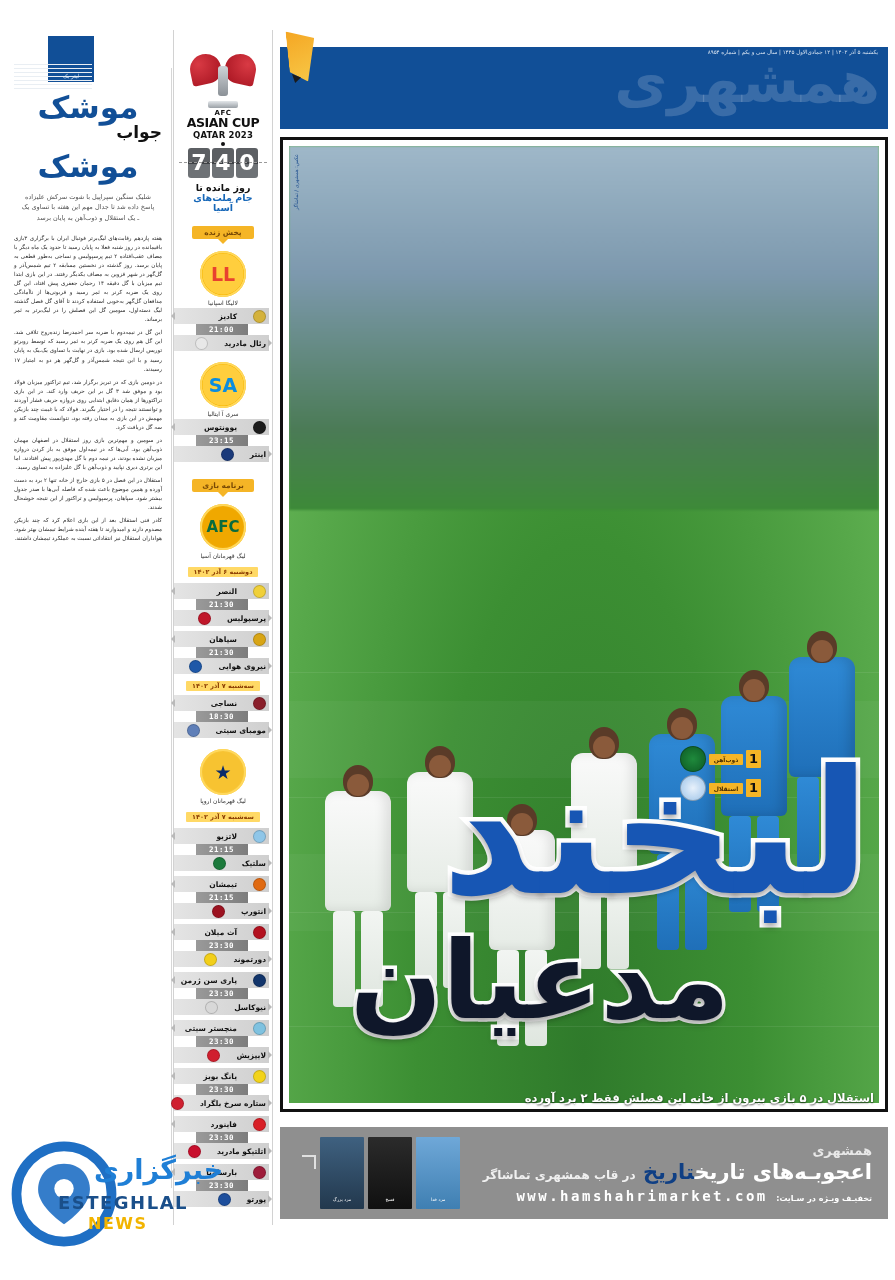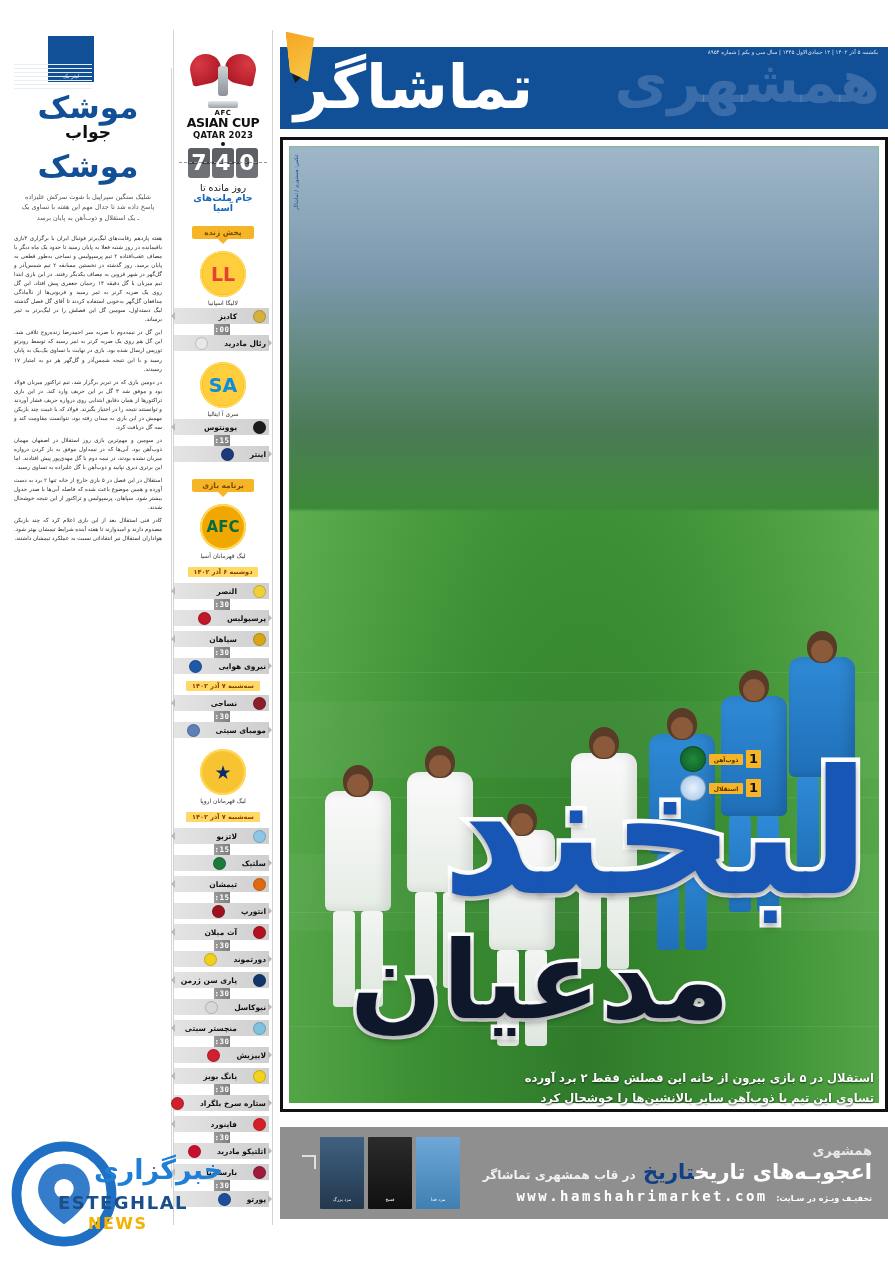--- a/index.html
+++ b/index.html
@@ -514,7 +514,6 @@
   <div class="masthead">
     <div class="mast-ghost">همشهری</div>
     <div class="mast-date">یکشنبه ۵ آذر ۱۴۰۲ | ۱۲ جمادی‌الاول ۱۴۴۵ | سال سی و یکم | شماره ۸۹۵۴</div>
-    <div class="mast-name">تماشاگر</div>
   </div>
   <div class="mast-flag"></div>
   <div class="mast-flag-tip"></div>

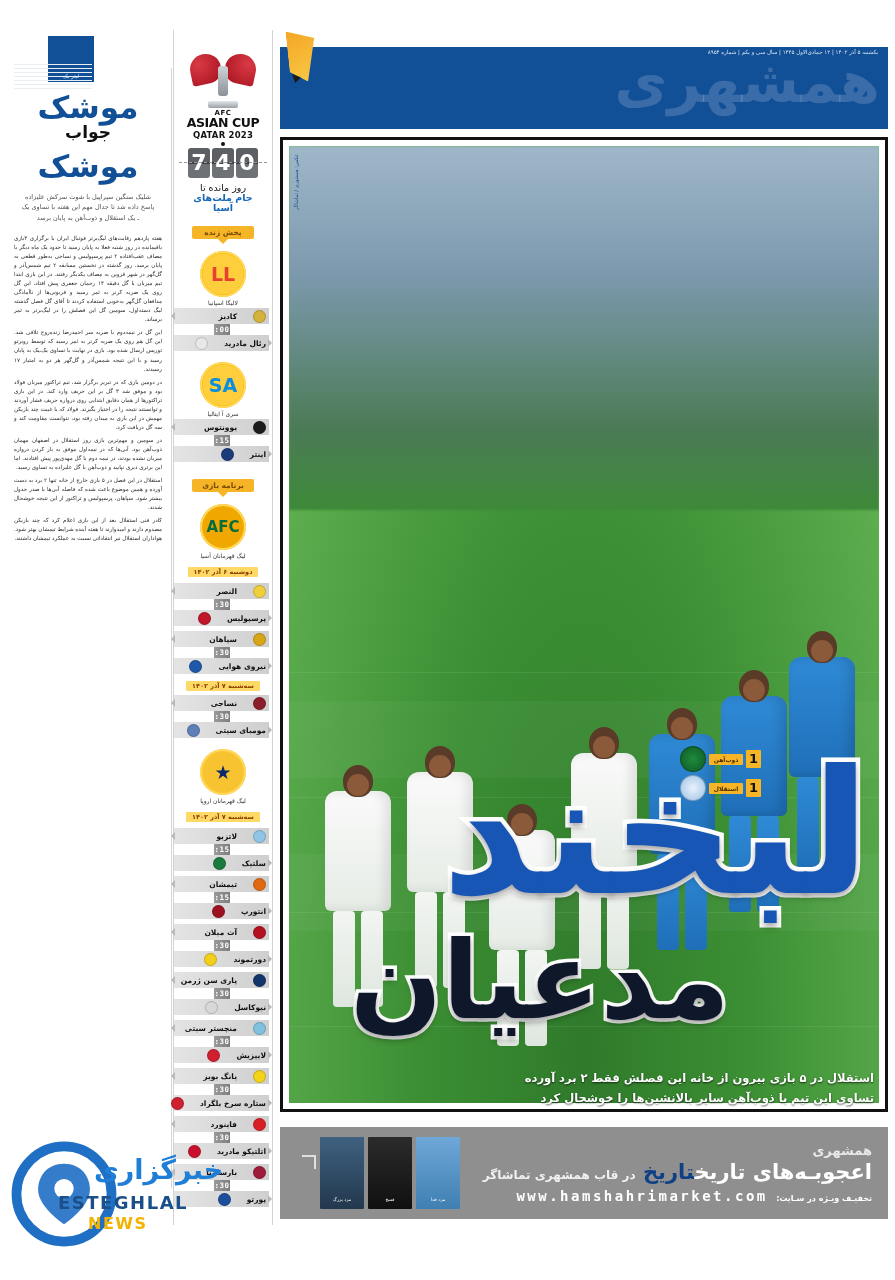--- a/index.html
+++ b/index.html
@@ -30,7 +30,7 @@
              background: repeating-linear-gradient(to bottom, #e9eef3 0 1px, transparent 1px 4px); }
   .title-big { font-size: 31px; font-weight: 700; color:#114f97; text-align:center;
                line-height: .98; letter-spacing:-0.5px; margin-top: 10px; }
-  .title-mid { font-size: 17px; font-weight: 700; color:#111; text-align:center;
+  .title-mid { font-size: 17px; font-weight: 700; color:#111; 
                line-height:1; margin: 2px 0; }
   .subdeck { font-size:6.5px; line-height:1.65; color:#555; text-align:center;
              margin-top:10px; padding:0 6px; }

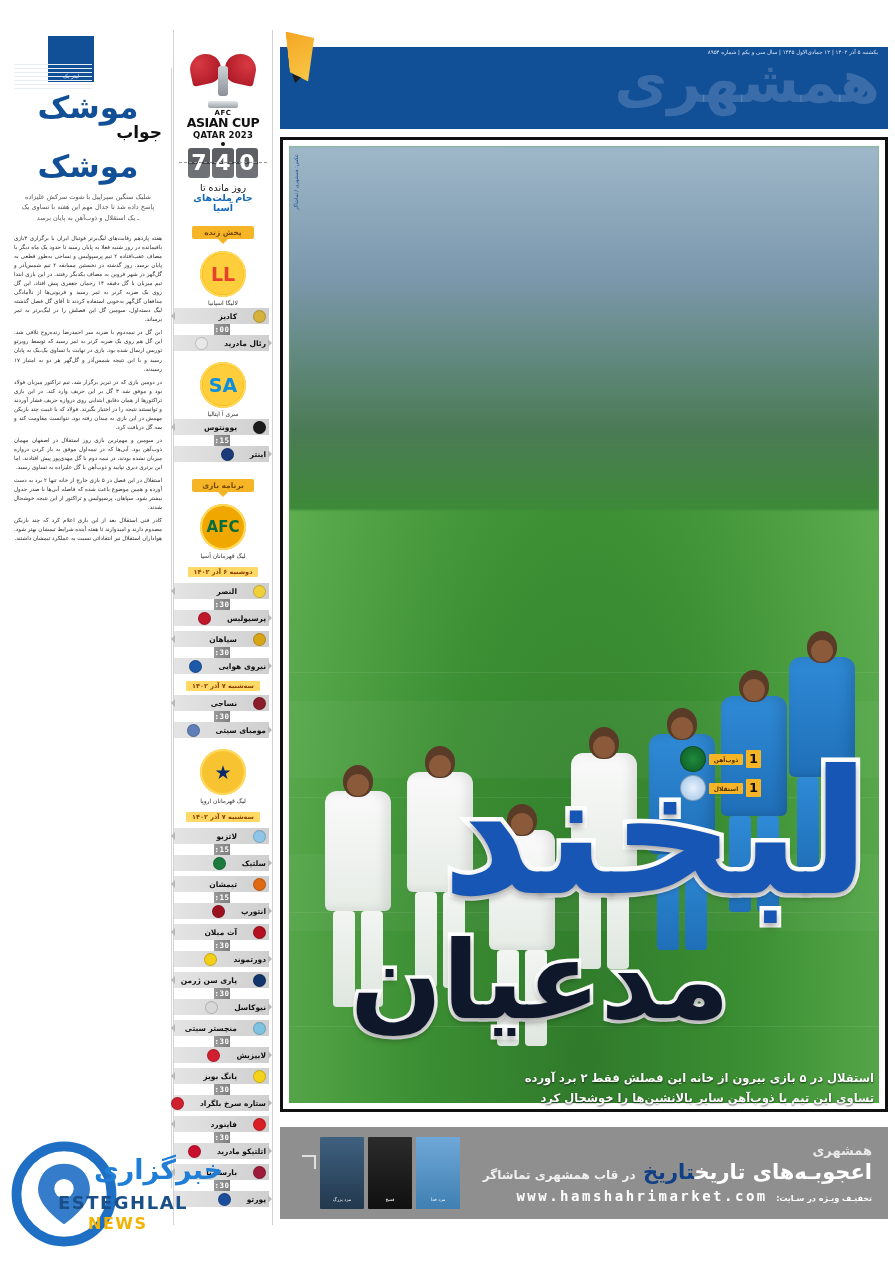--- a/index.html
+++ b/index.html
@@ -80,7 +80,7 @@
   }
   .countdown::after{ content:""; position:absolute; left:-6px; right:-6px; top:14px;
     border-top:1px dashed #9a9a9a; }
-  .cd-label { font-size:9.5px; font-weight:400; color:#111; margin-top:4px; text-align:center; }
+  .cd-label { font-size:9.5px; font-weight:700; color:#111; margin-top:4px; text-align:center; }
   .cd-label2 { font-size:9.5px; font-weight:700; color:#1667b8; line-height:1.15; text-align:center; }
 
   .sec-badge {

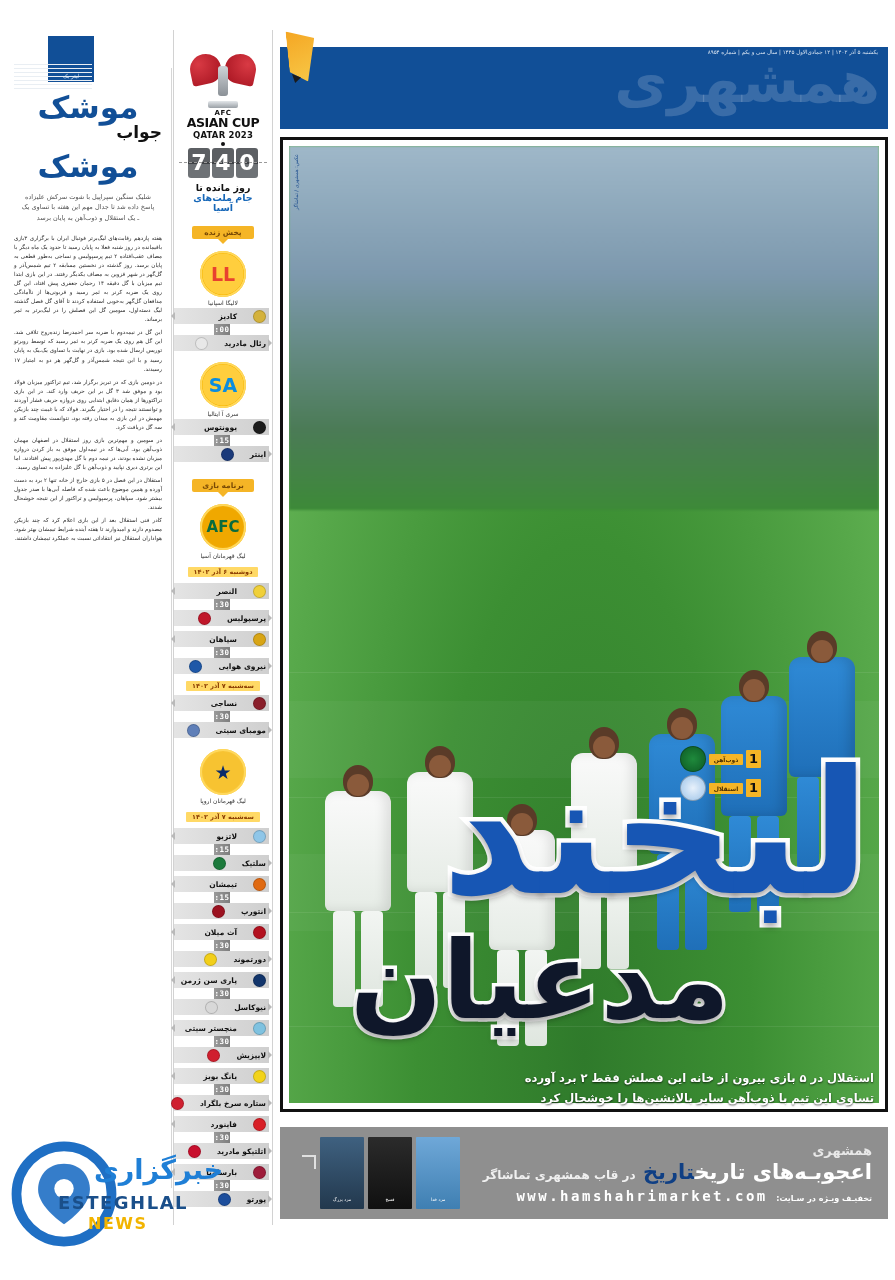--- a/index.html
+++ b/index.html
@@ -126,7 +126,7 @@
   .time-bar {
     height:11px; background:linear-gradient(90deg,#9a9a9a,#7d7d7d);
     color:#fff; font-size:7.5px; font-weight:700; line-height:11px;
-    text-align:center; letter-spacing:.5px; width:16px; margin:0 auto;
+    text-align:center; letter-spacing:.5px; width:52px; margin:0 auto;
     font-family:"DejaVu Sans Mono", monospace;
   }
   .match::before, .match::after{

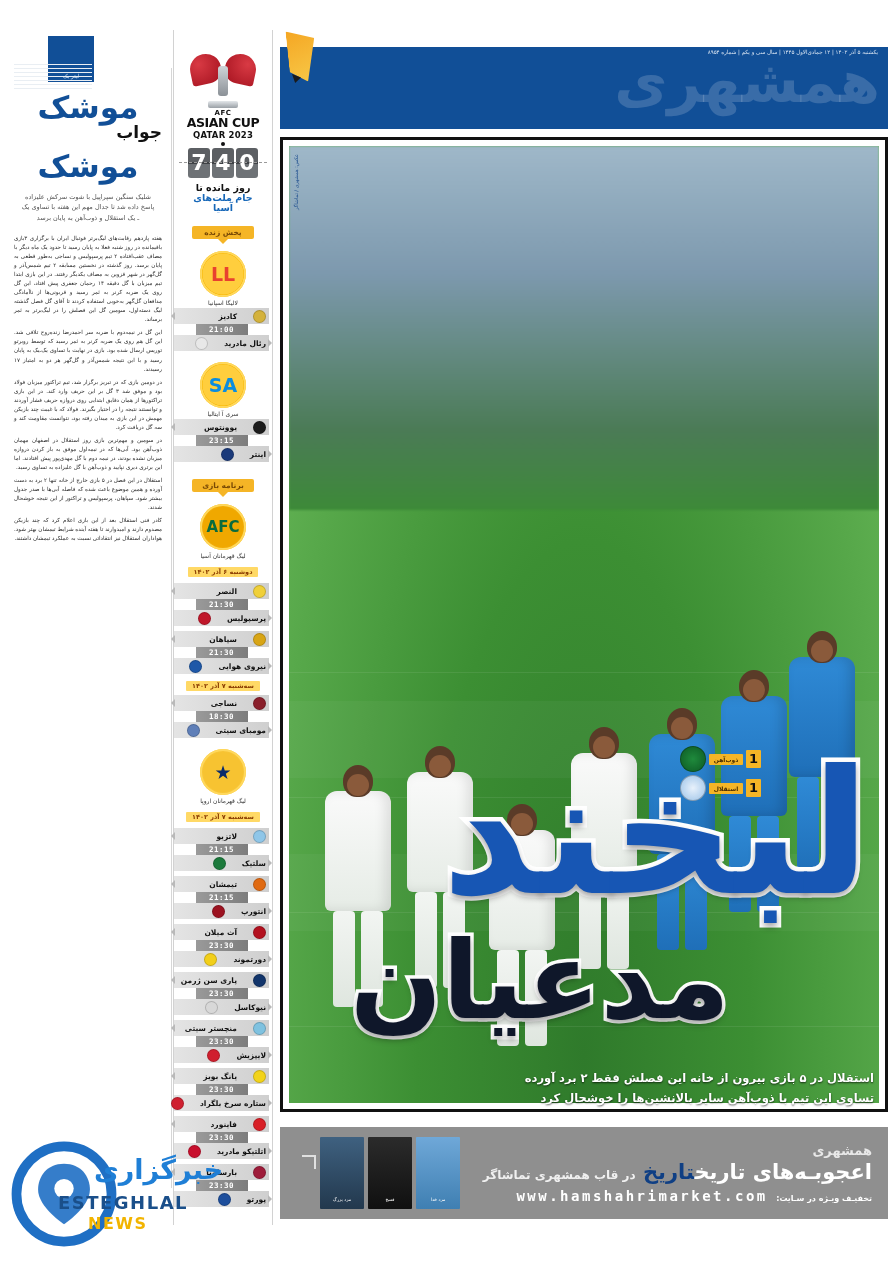--- a/index.html
+++ b/index.html
@@ -623,7 +623,6 @@
     <div class="hl-sub">مدعیان</div>
     <div class="hl-deck">
       <div>استقلال در ۵ بازی بیرون از خانه این فصلش فقط ۲ برد آورده</div>
-      <div>تساوی این تیم با ذوب‌آهن سایر بالانشین‌ها را خوشحال کرد</div>
     </div>
   </div>
 

